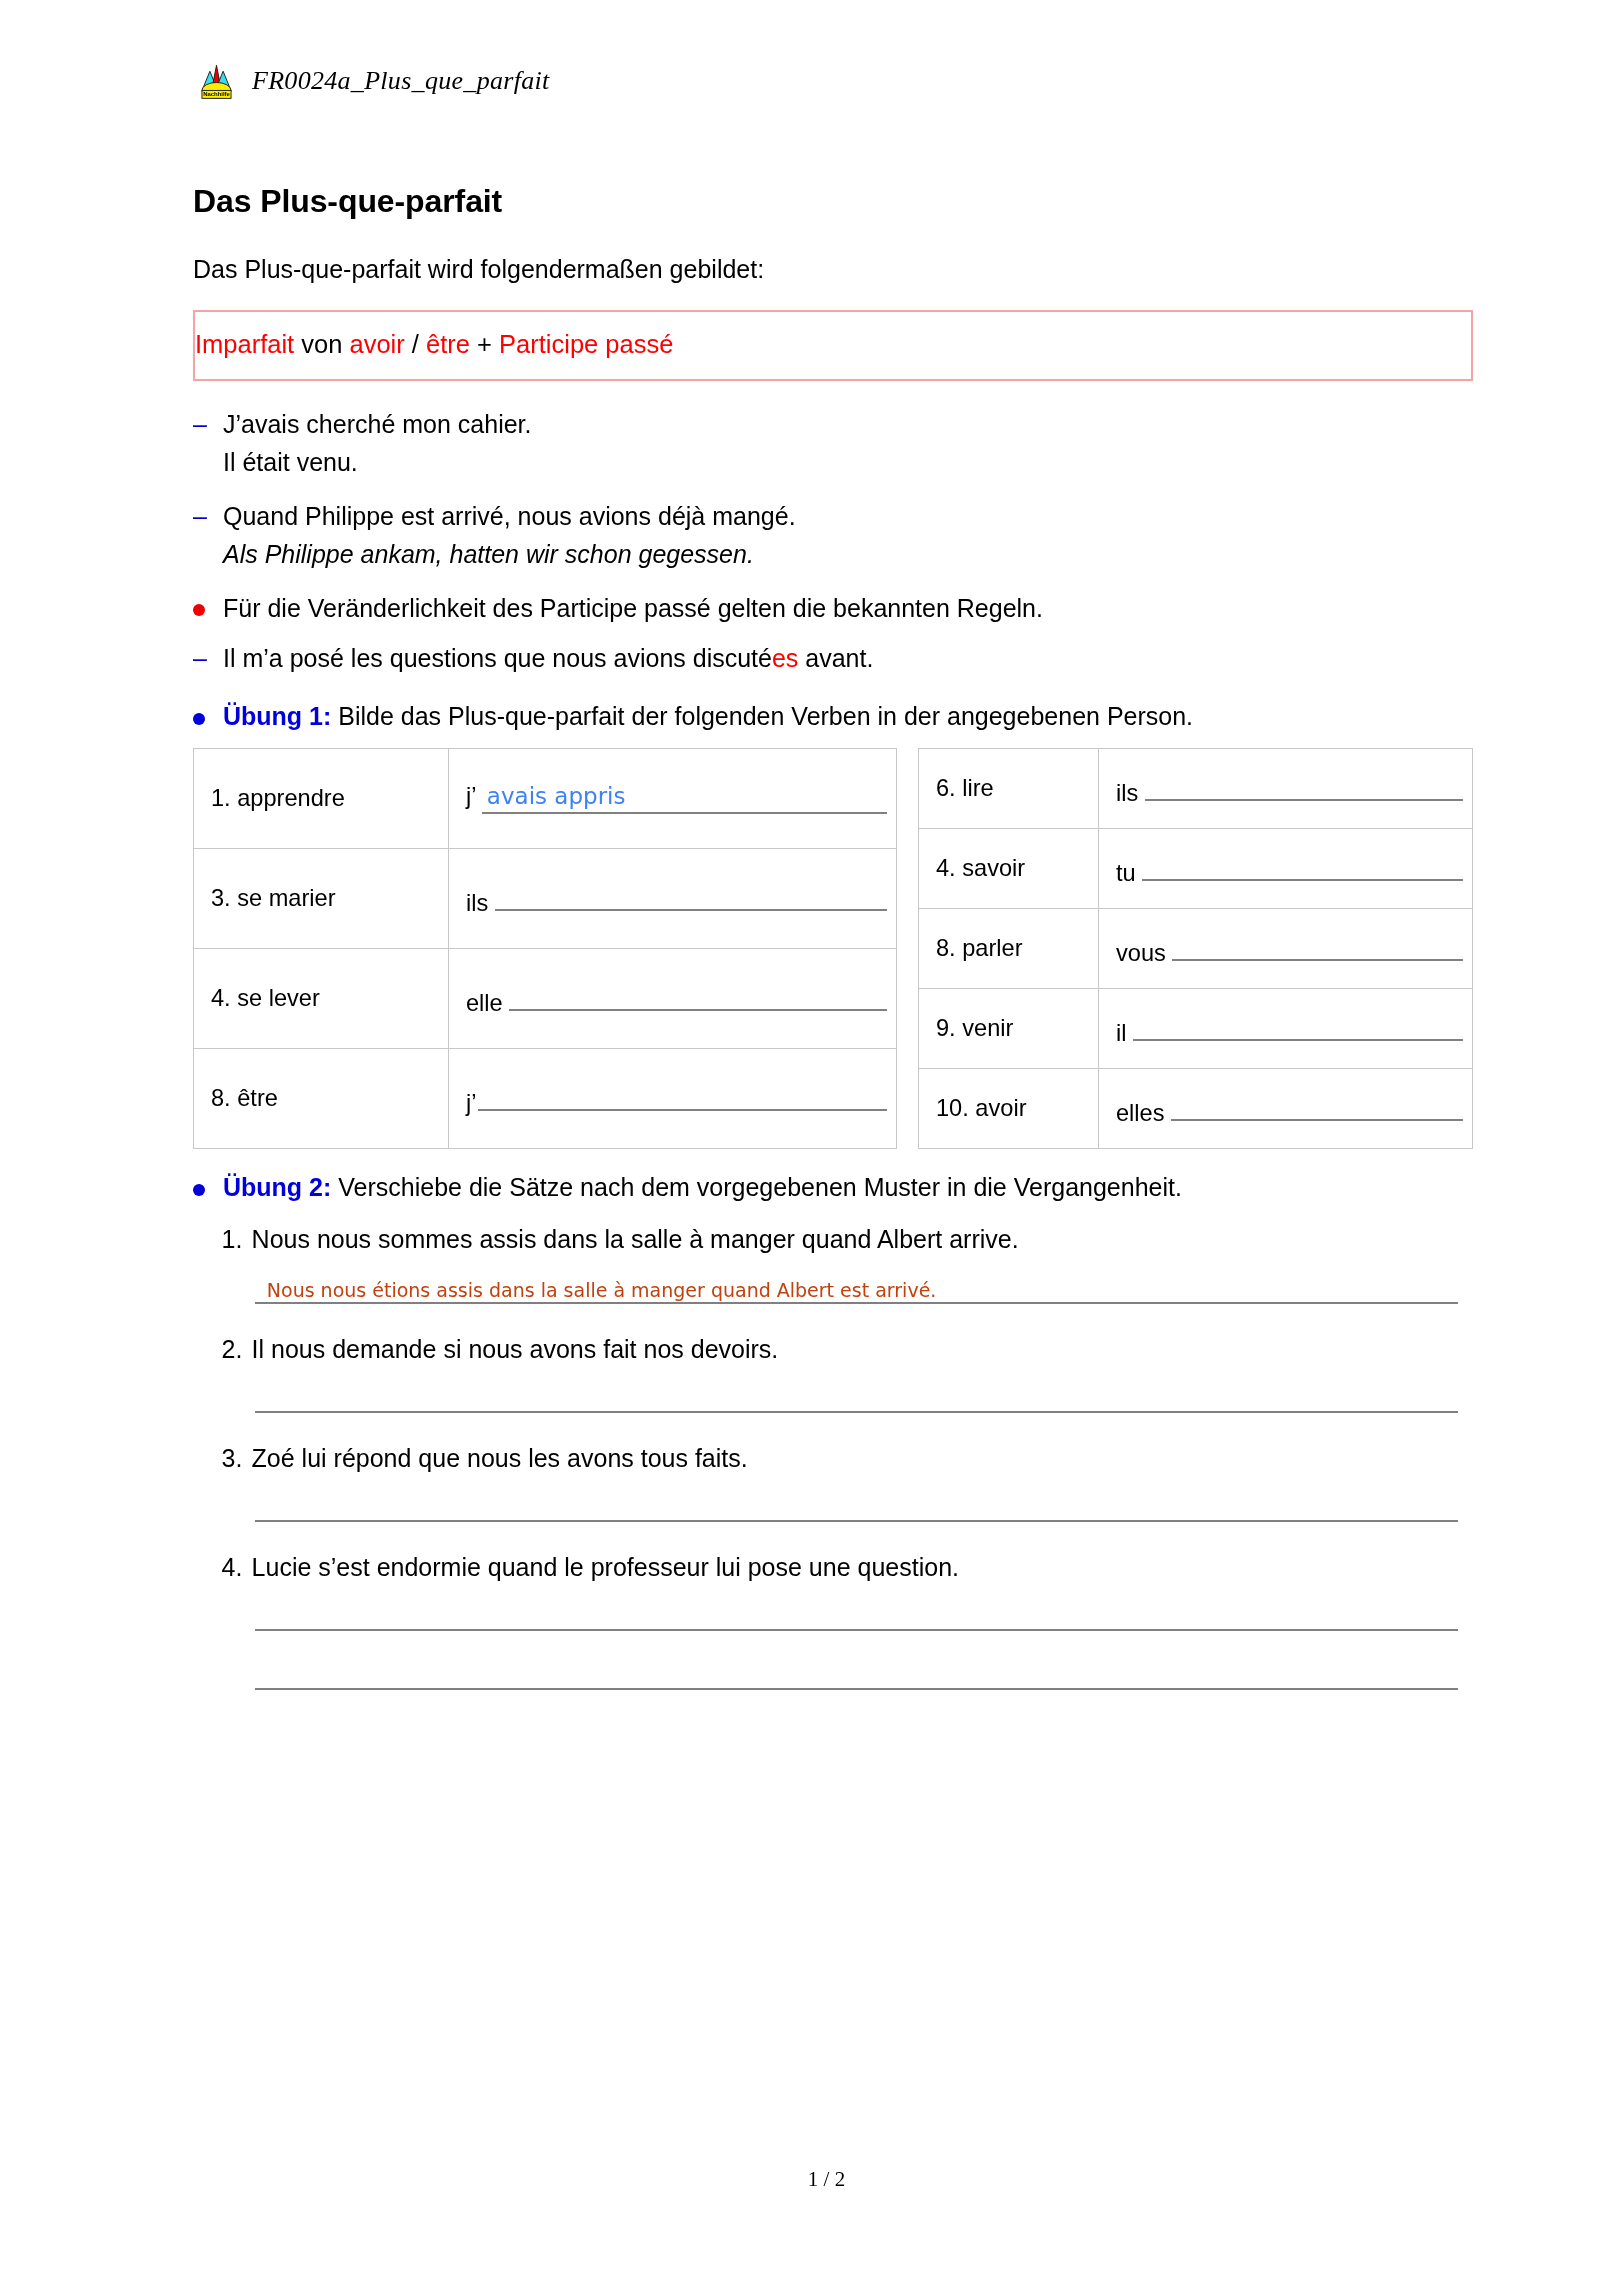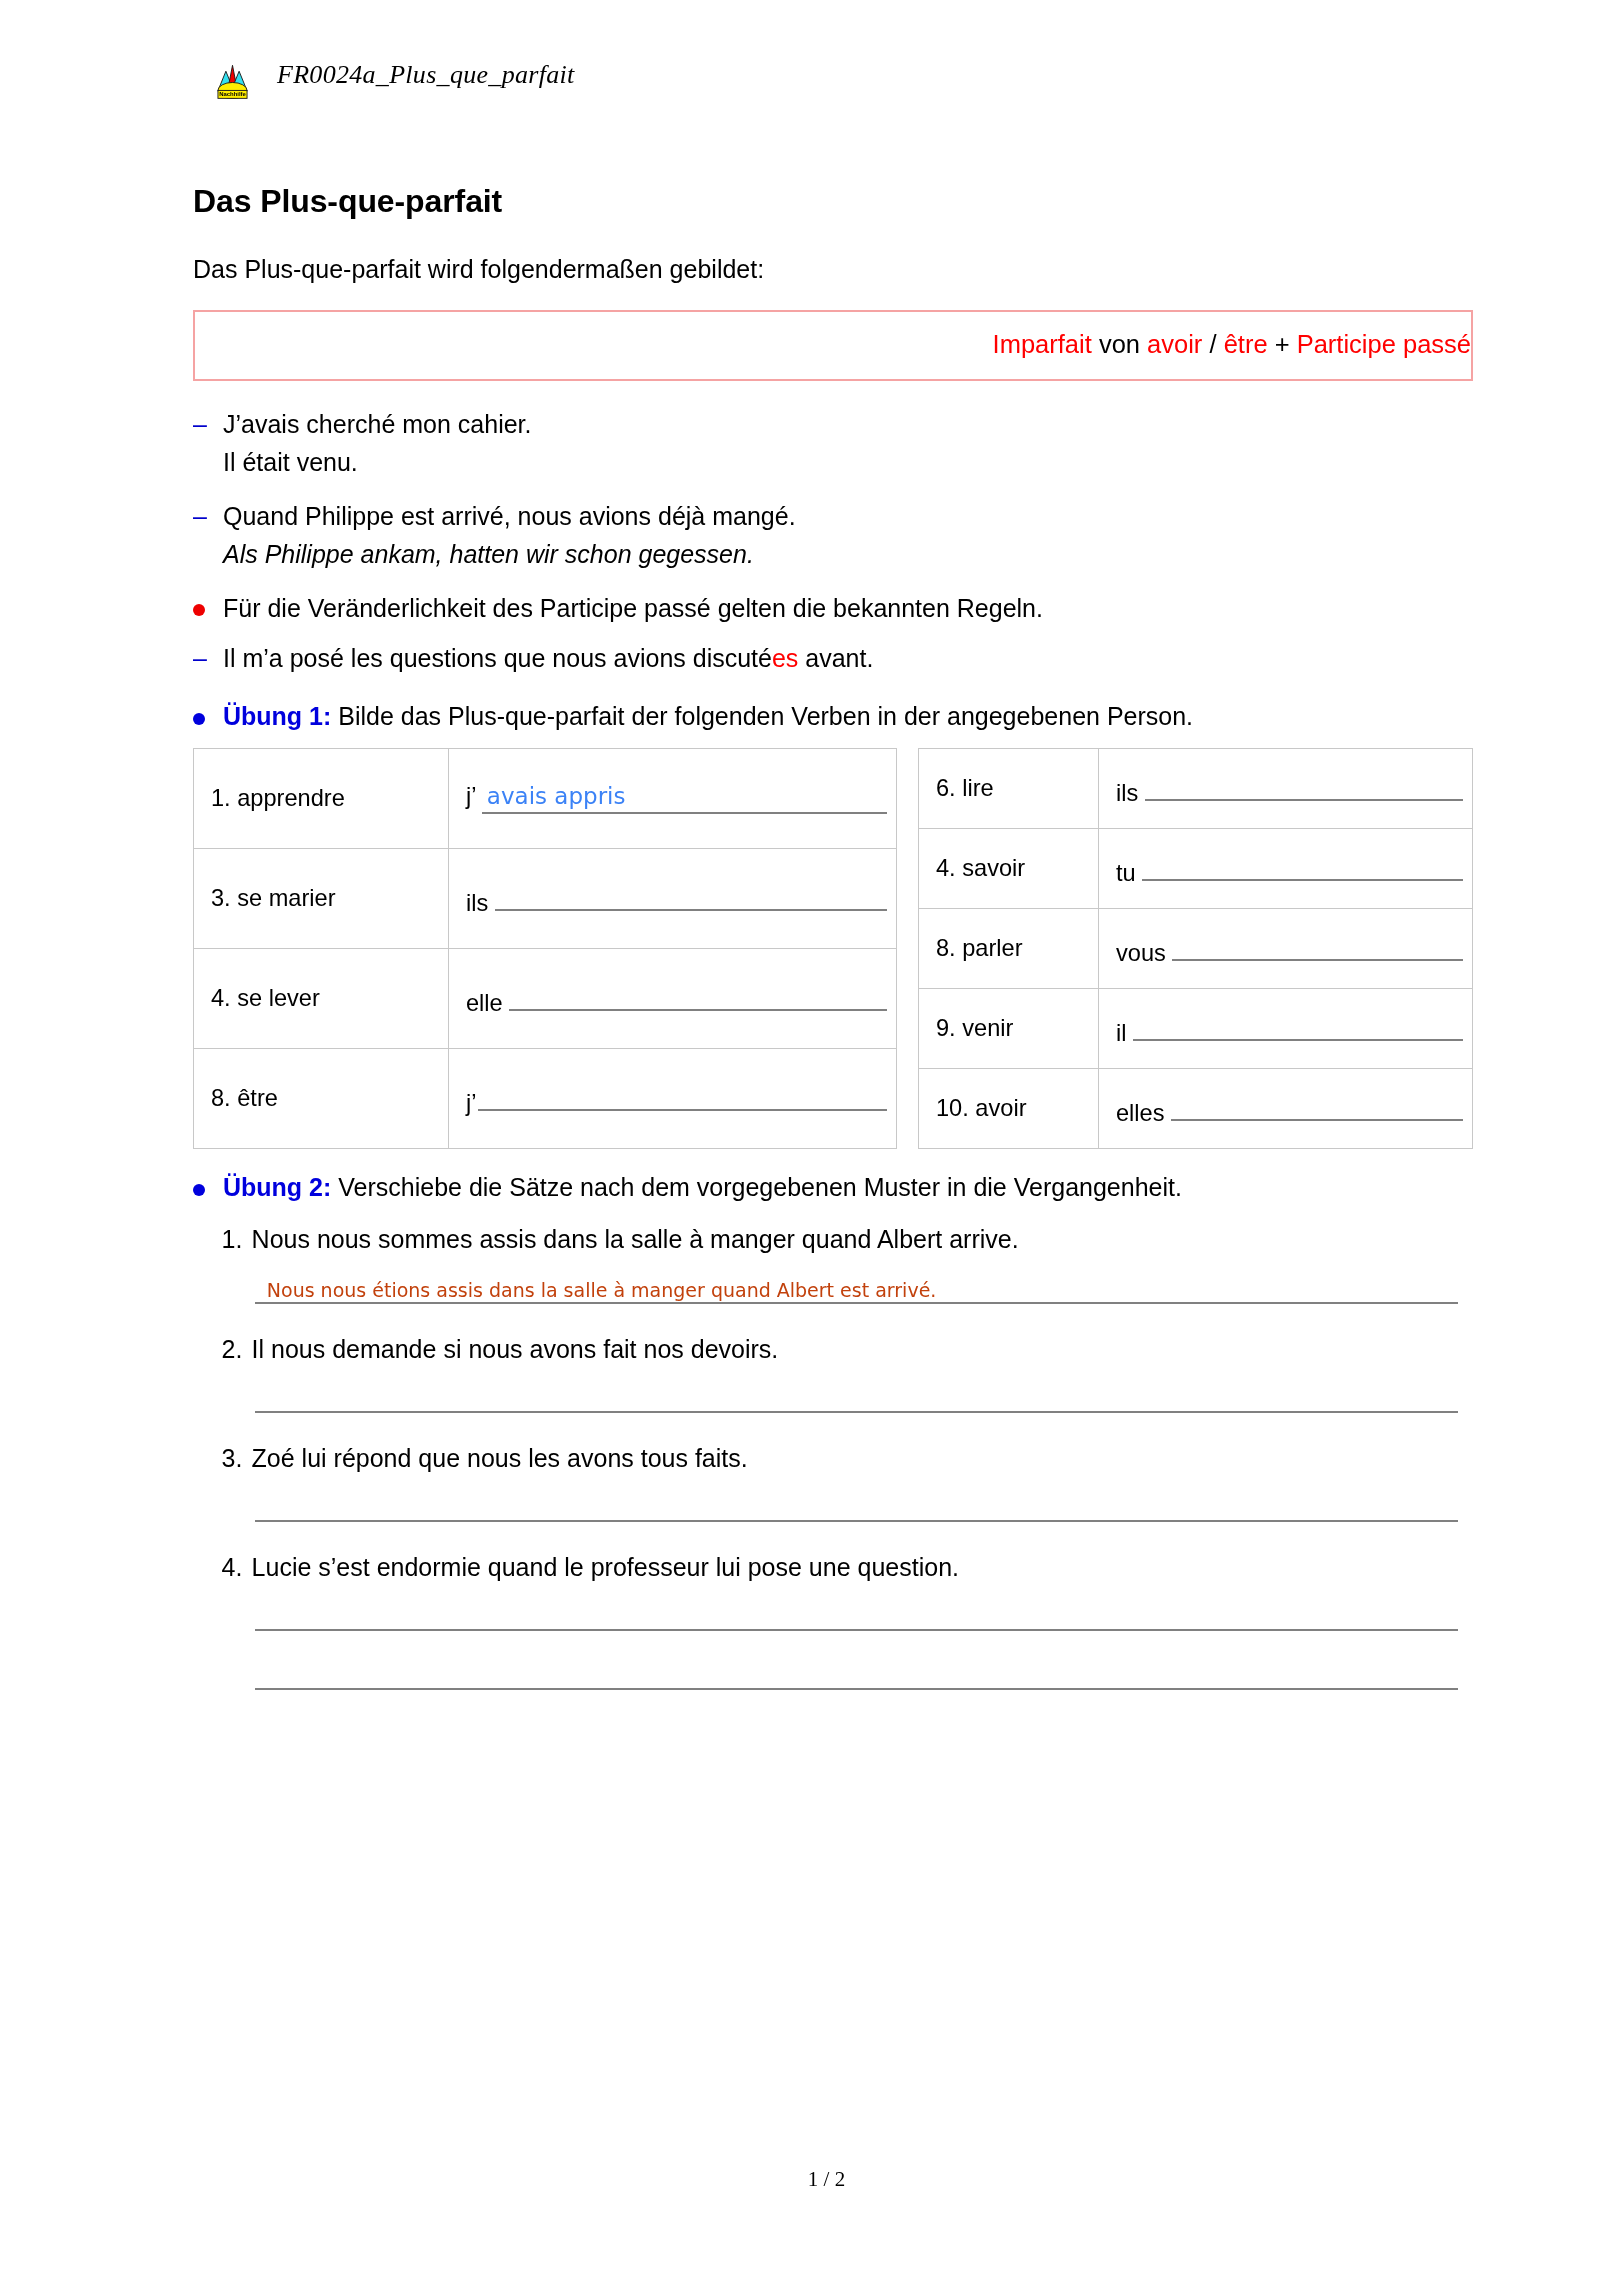--- a/index.html
+++ b/index.html
@@ -27,11 +27,11 @@
   
   .header {
     position: absolute;
-    left: 212px;
+    left: 196px;
     top: 60px;
     display: flex;
-    align-items: flex-start;
-    gap: 24px;
+    align-items: center;
+    gap: 15px;
   }
   .logo {
     width: 41px;

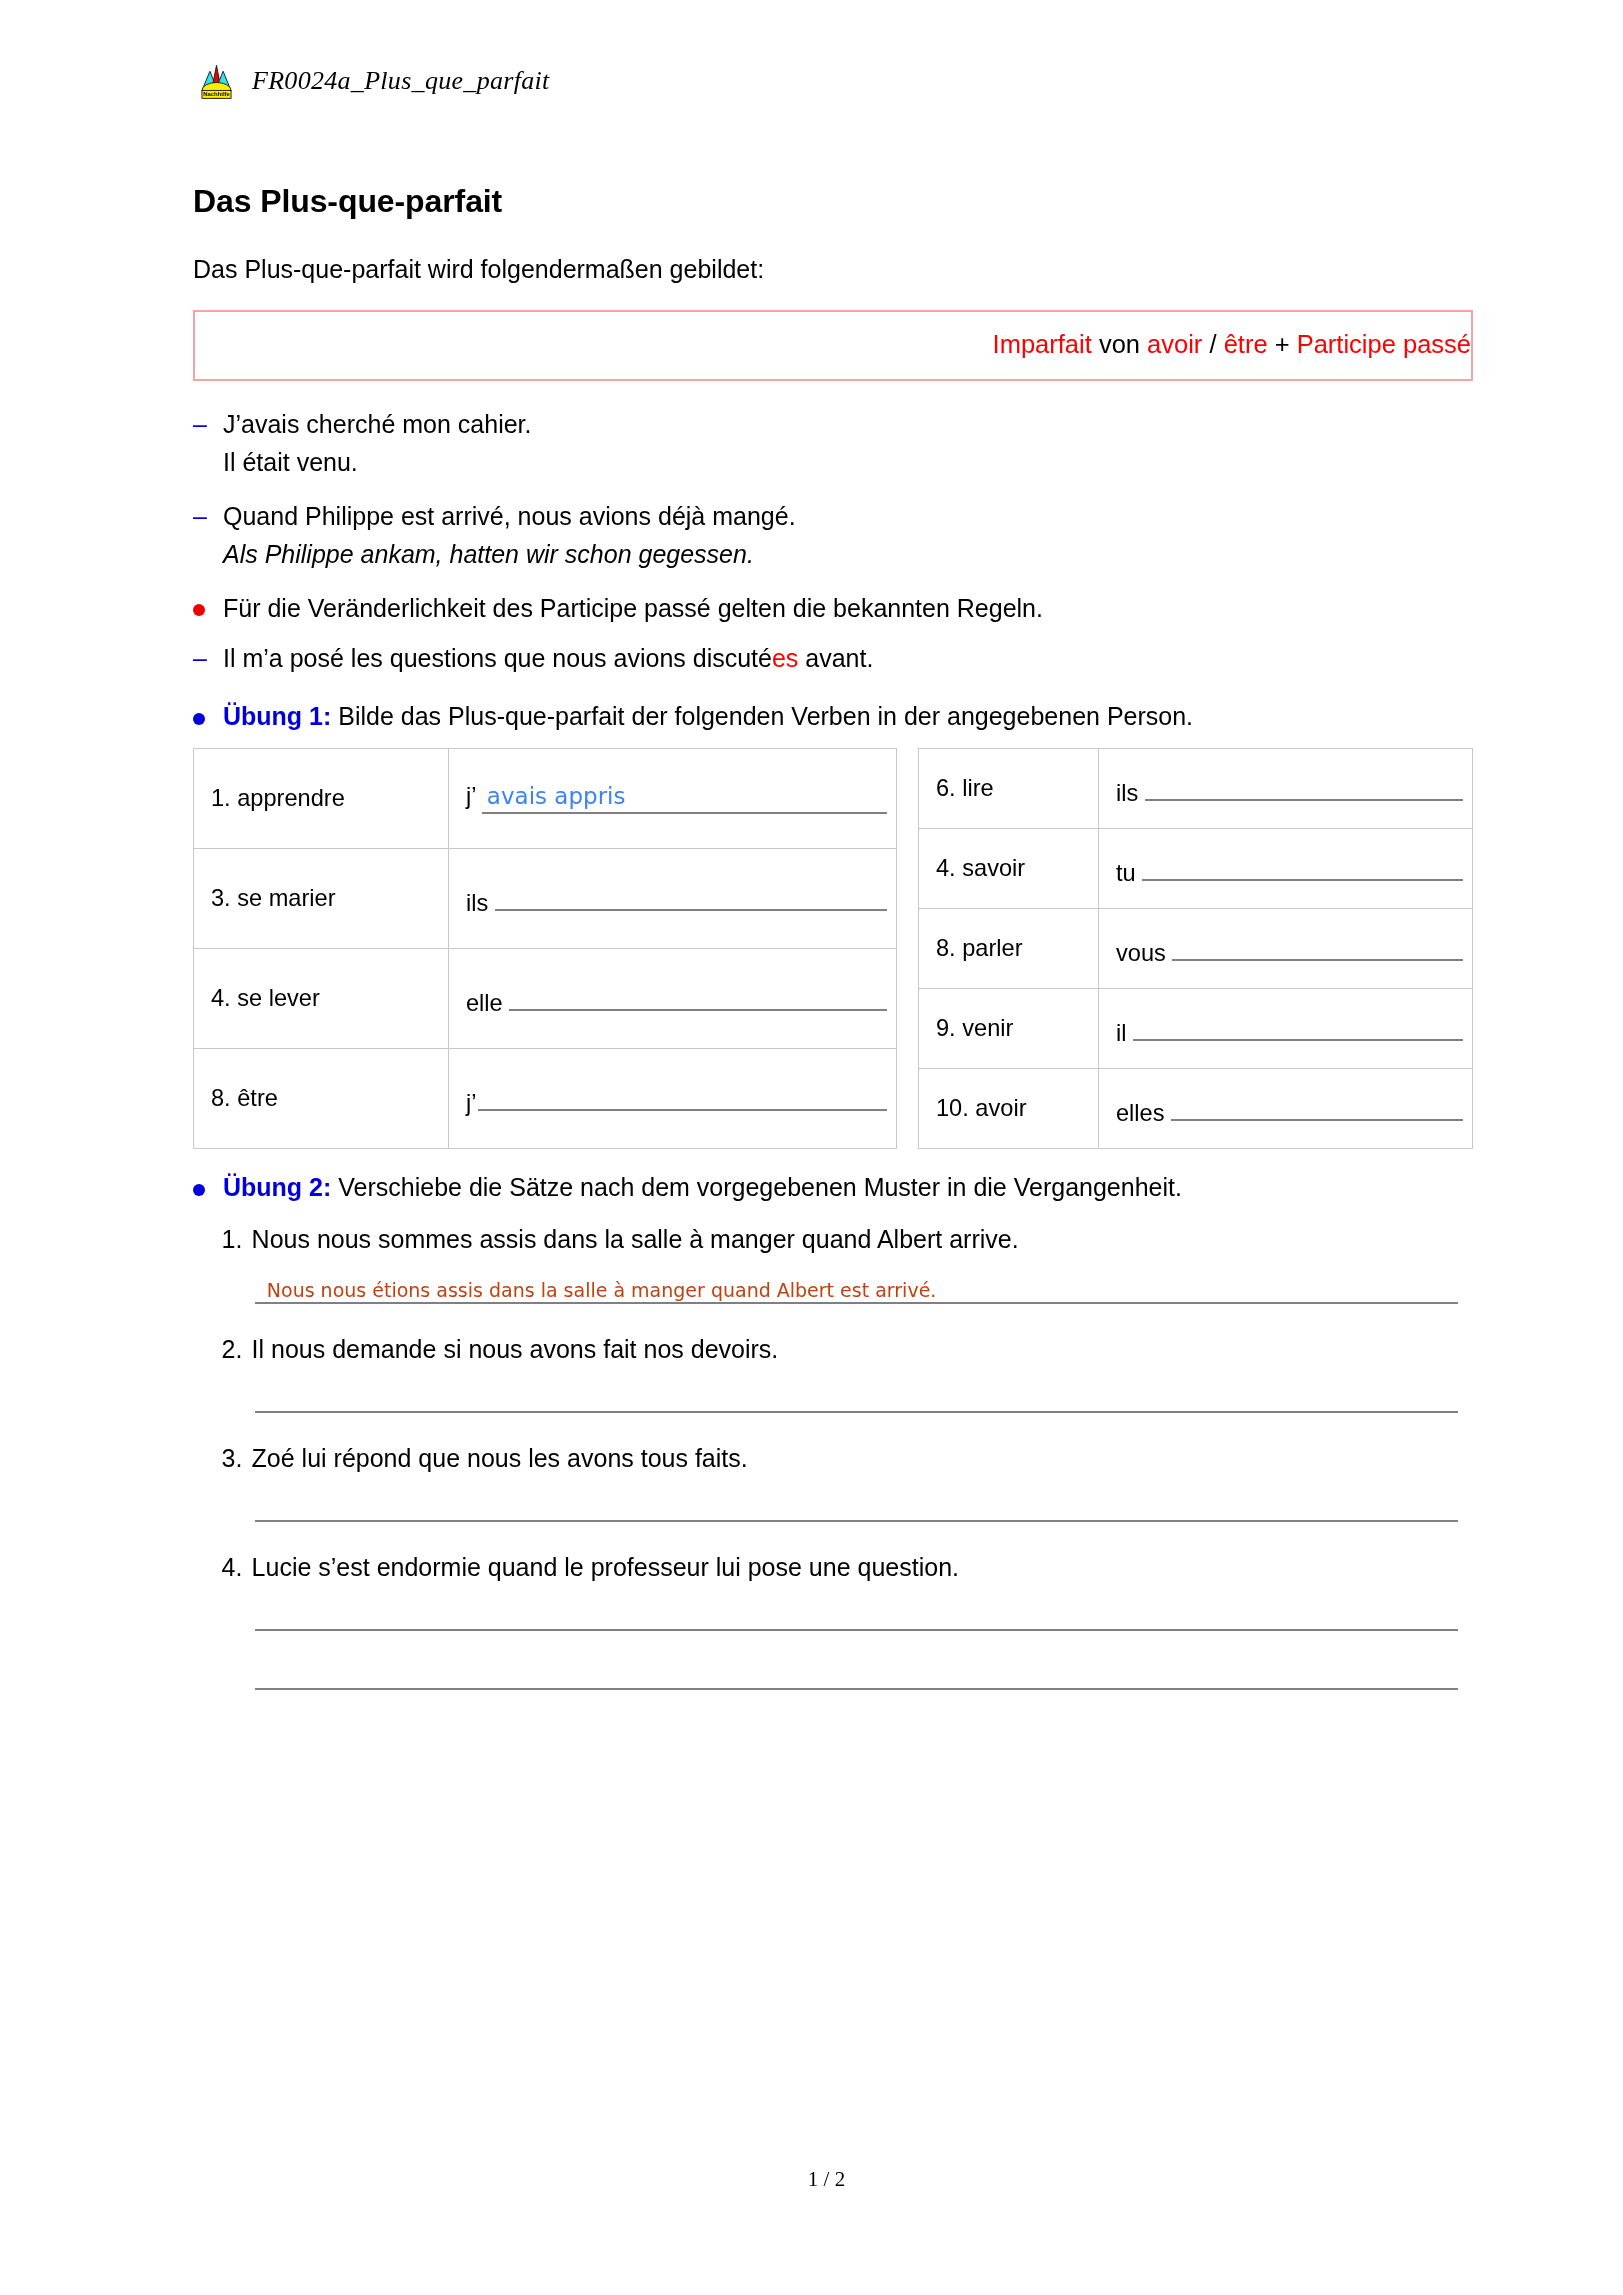--- a/index.html
+++ b/index.html
@@ -77,7 +77,7 @@
     height: 71px;
     display: flex;
     align-items: center;
-    justify-content: flex-end;
+    justify-content: flex-start;
     margin: 0 0 27.5px 0;
   }
   .formula-box .ft { font-size: 25.5px; line-height: 1; }

